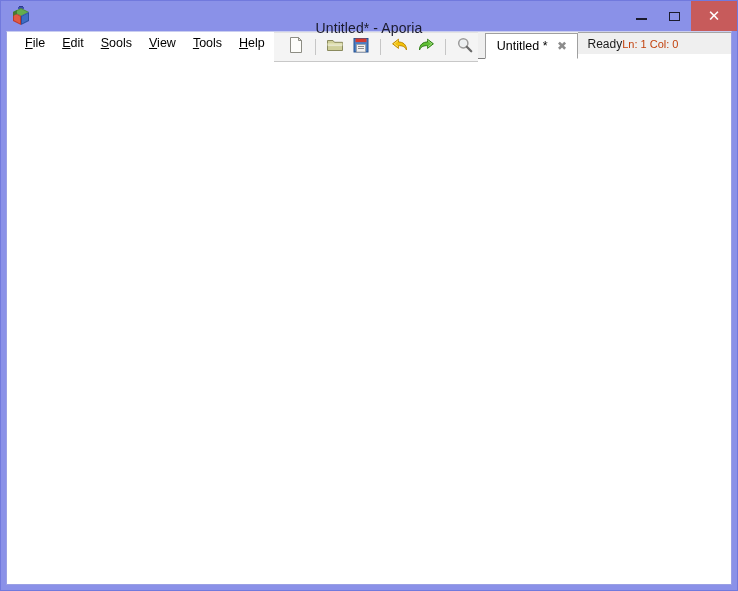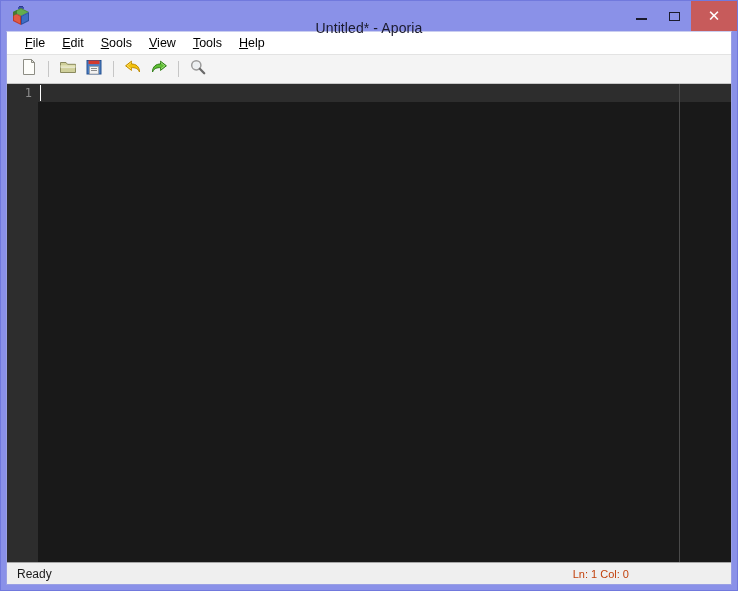--- a/index.html
+++ b/index.html
@@ -97,7 +97,6 @@
     border: 1px solid #9aa0e4;
     border-top: 1px solid #c9cdf0;
     display: flex;
-    flex-direction: column;
     overflow: hidden;
     box-sizing: border-box;
   }

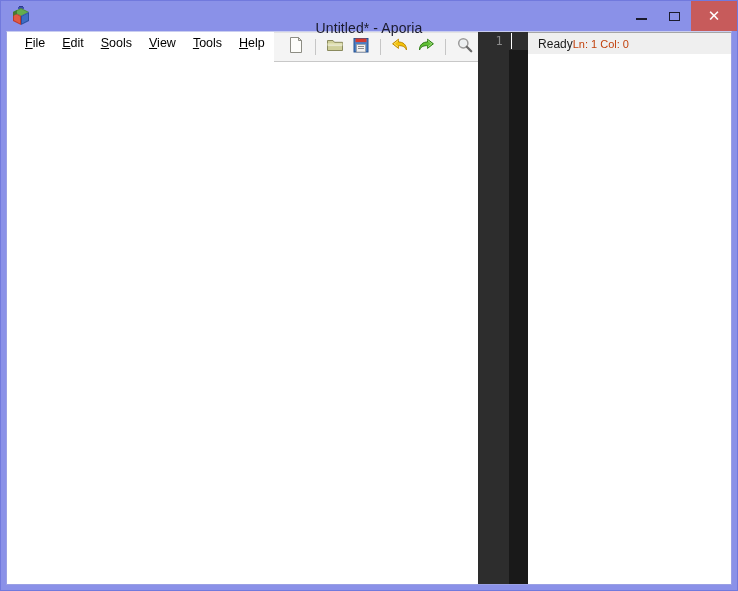--- a/index.html
+++ b/index.html
@@ -401,6 +401,13 @@
       </div>
     </div>
 
+    <div id="tabbar">
+      <div class="tab">
+        <span class="tab-label">Untitled *</span>
+        <span class="tab-close">✖</span>
+      </div>
+      <div id="tabbar-filler"></div>
+    </div>
 
     <div id="editor-wrap">
       <div id="gutter">

